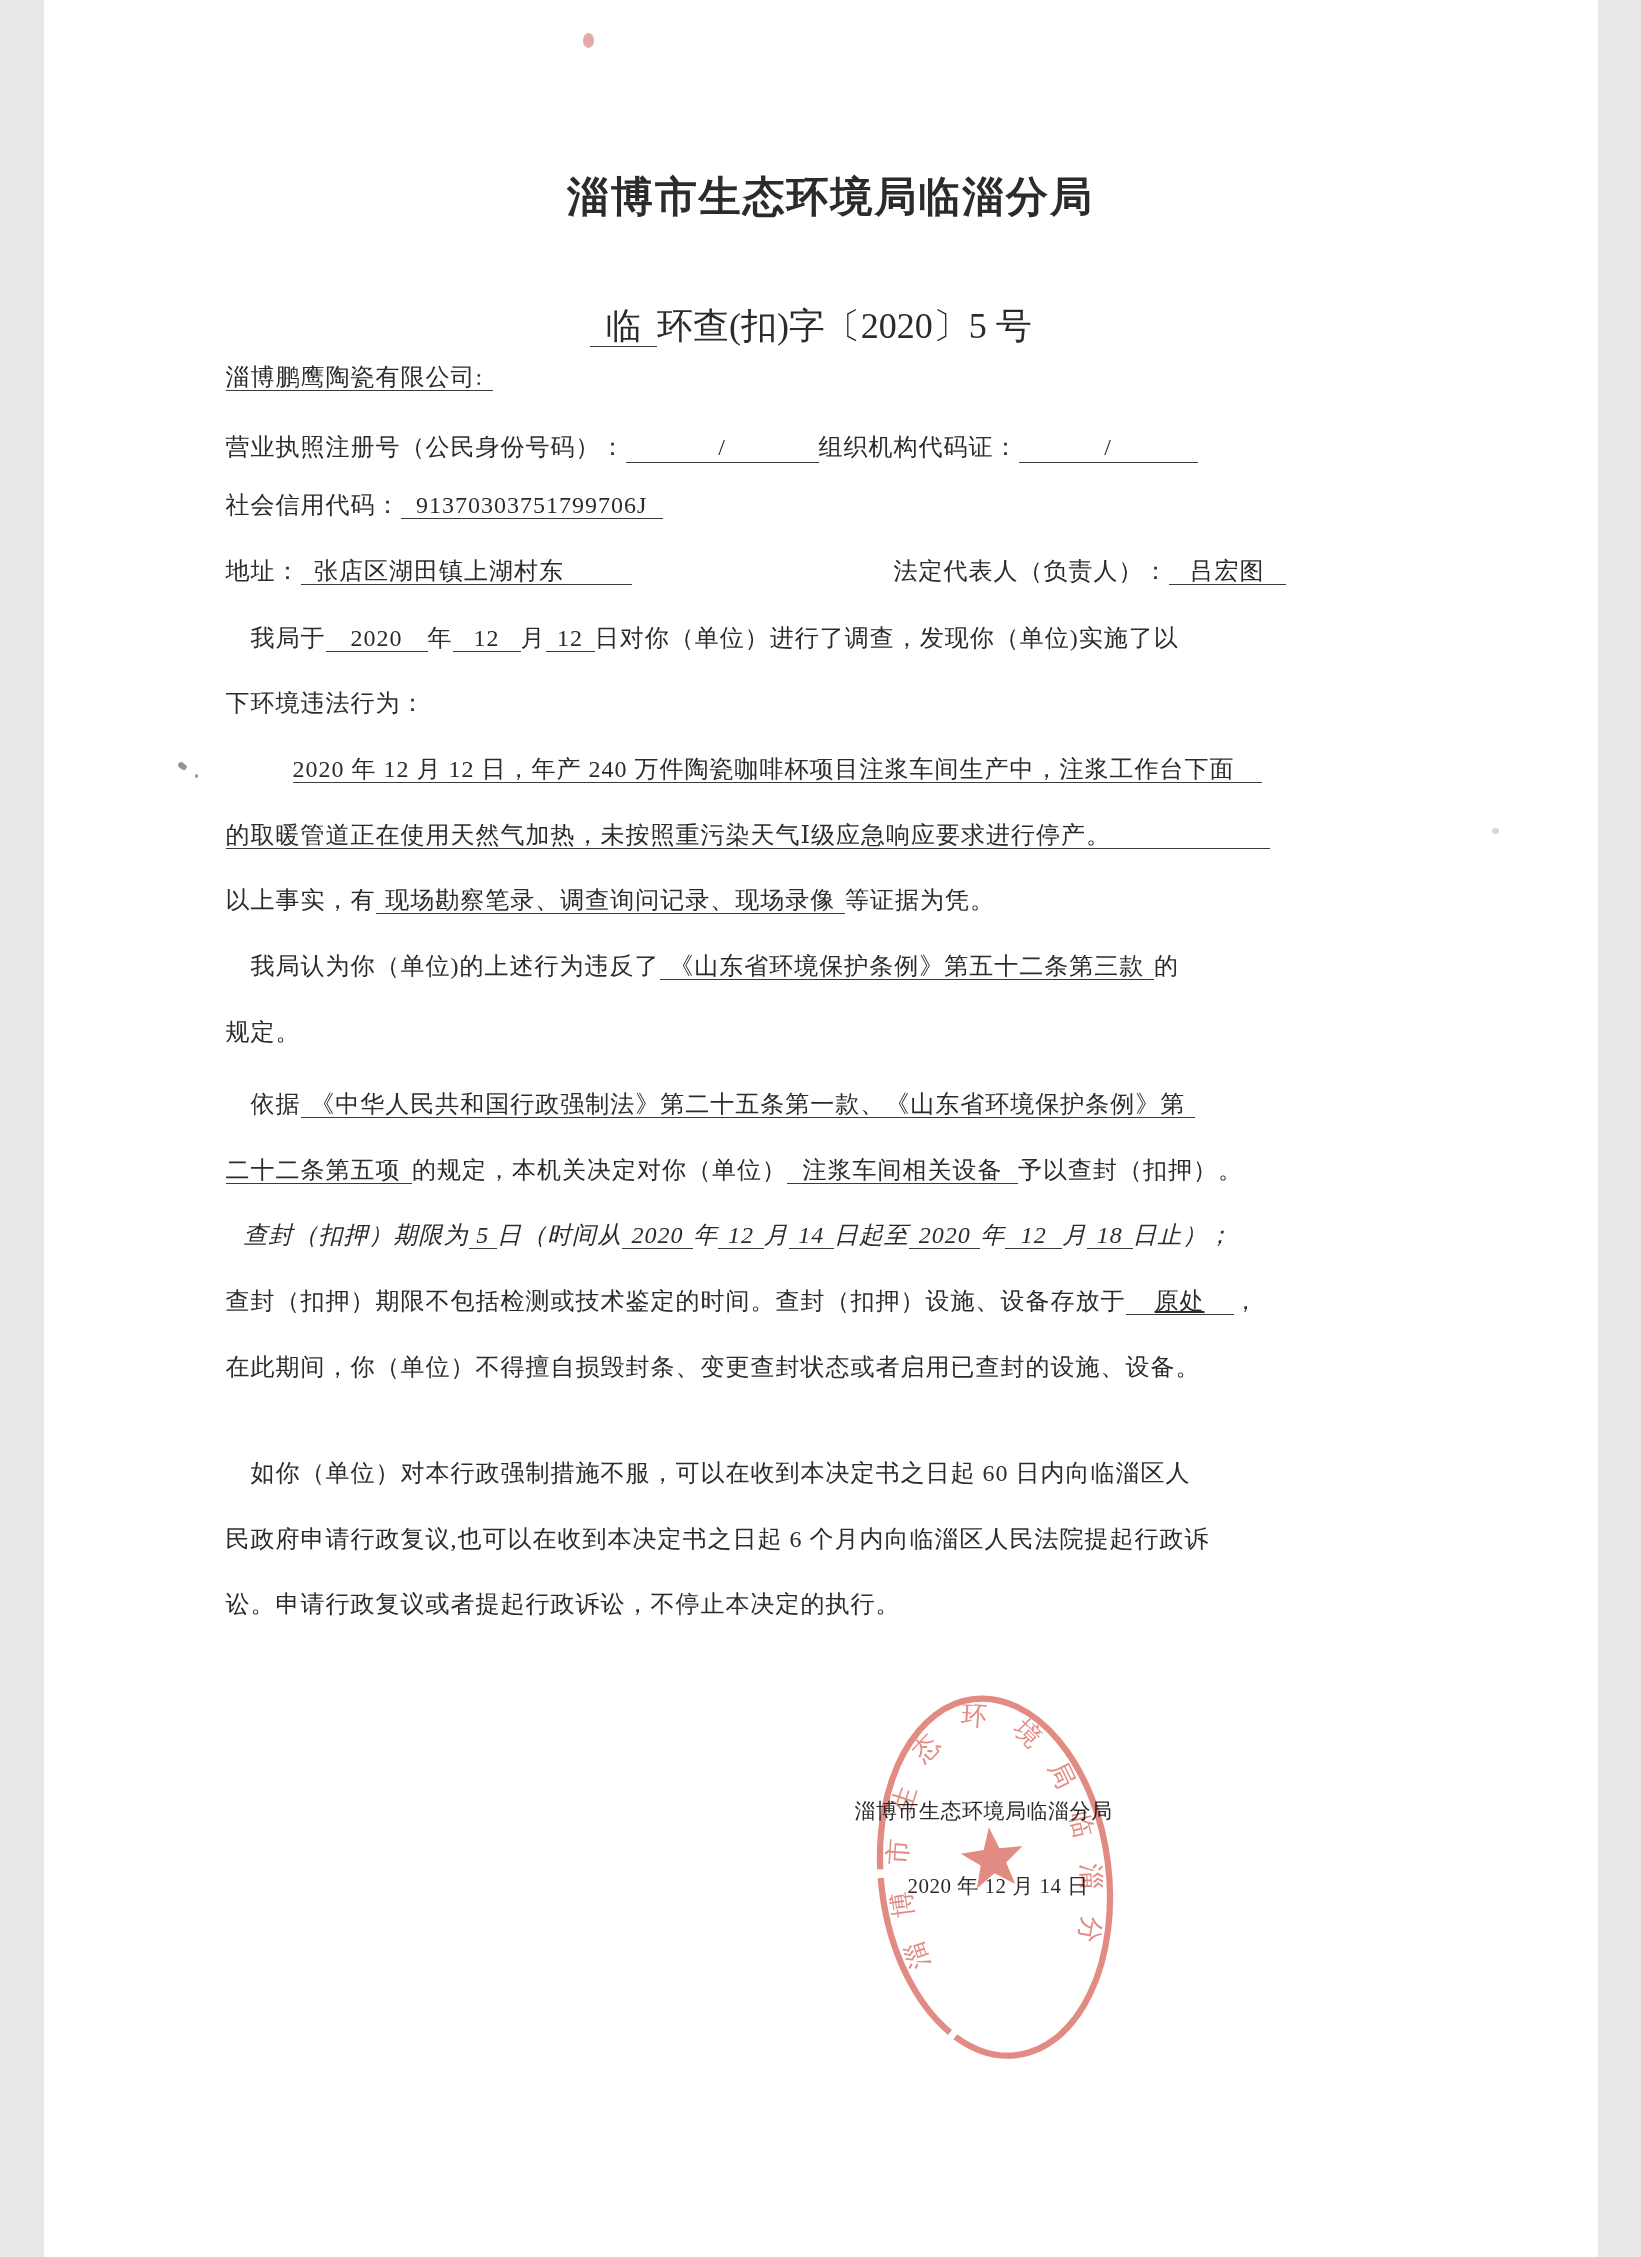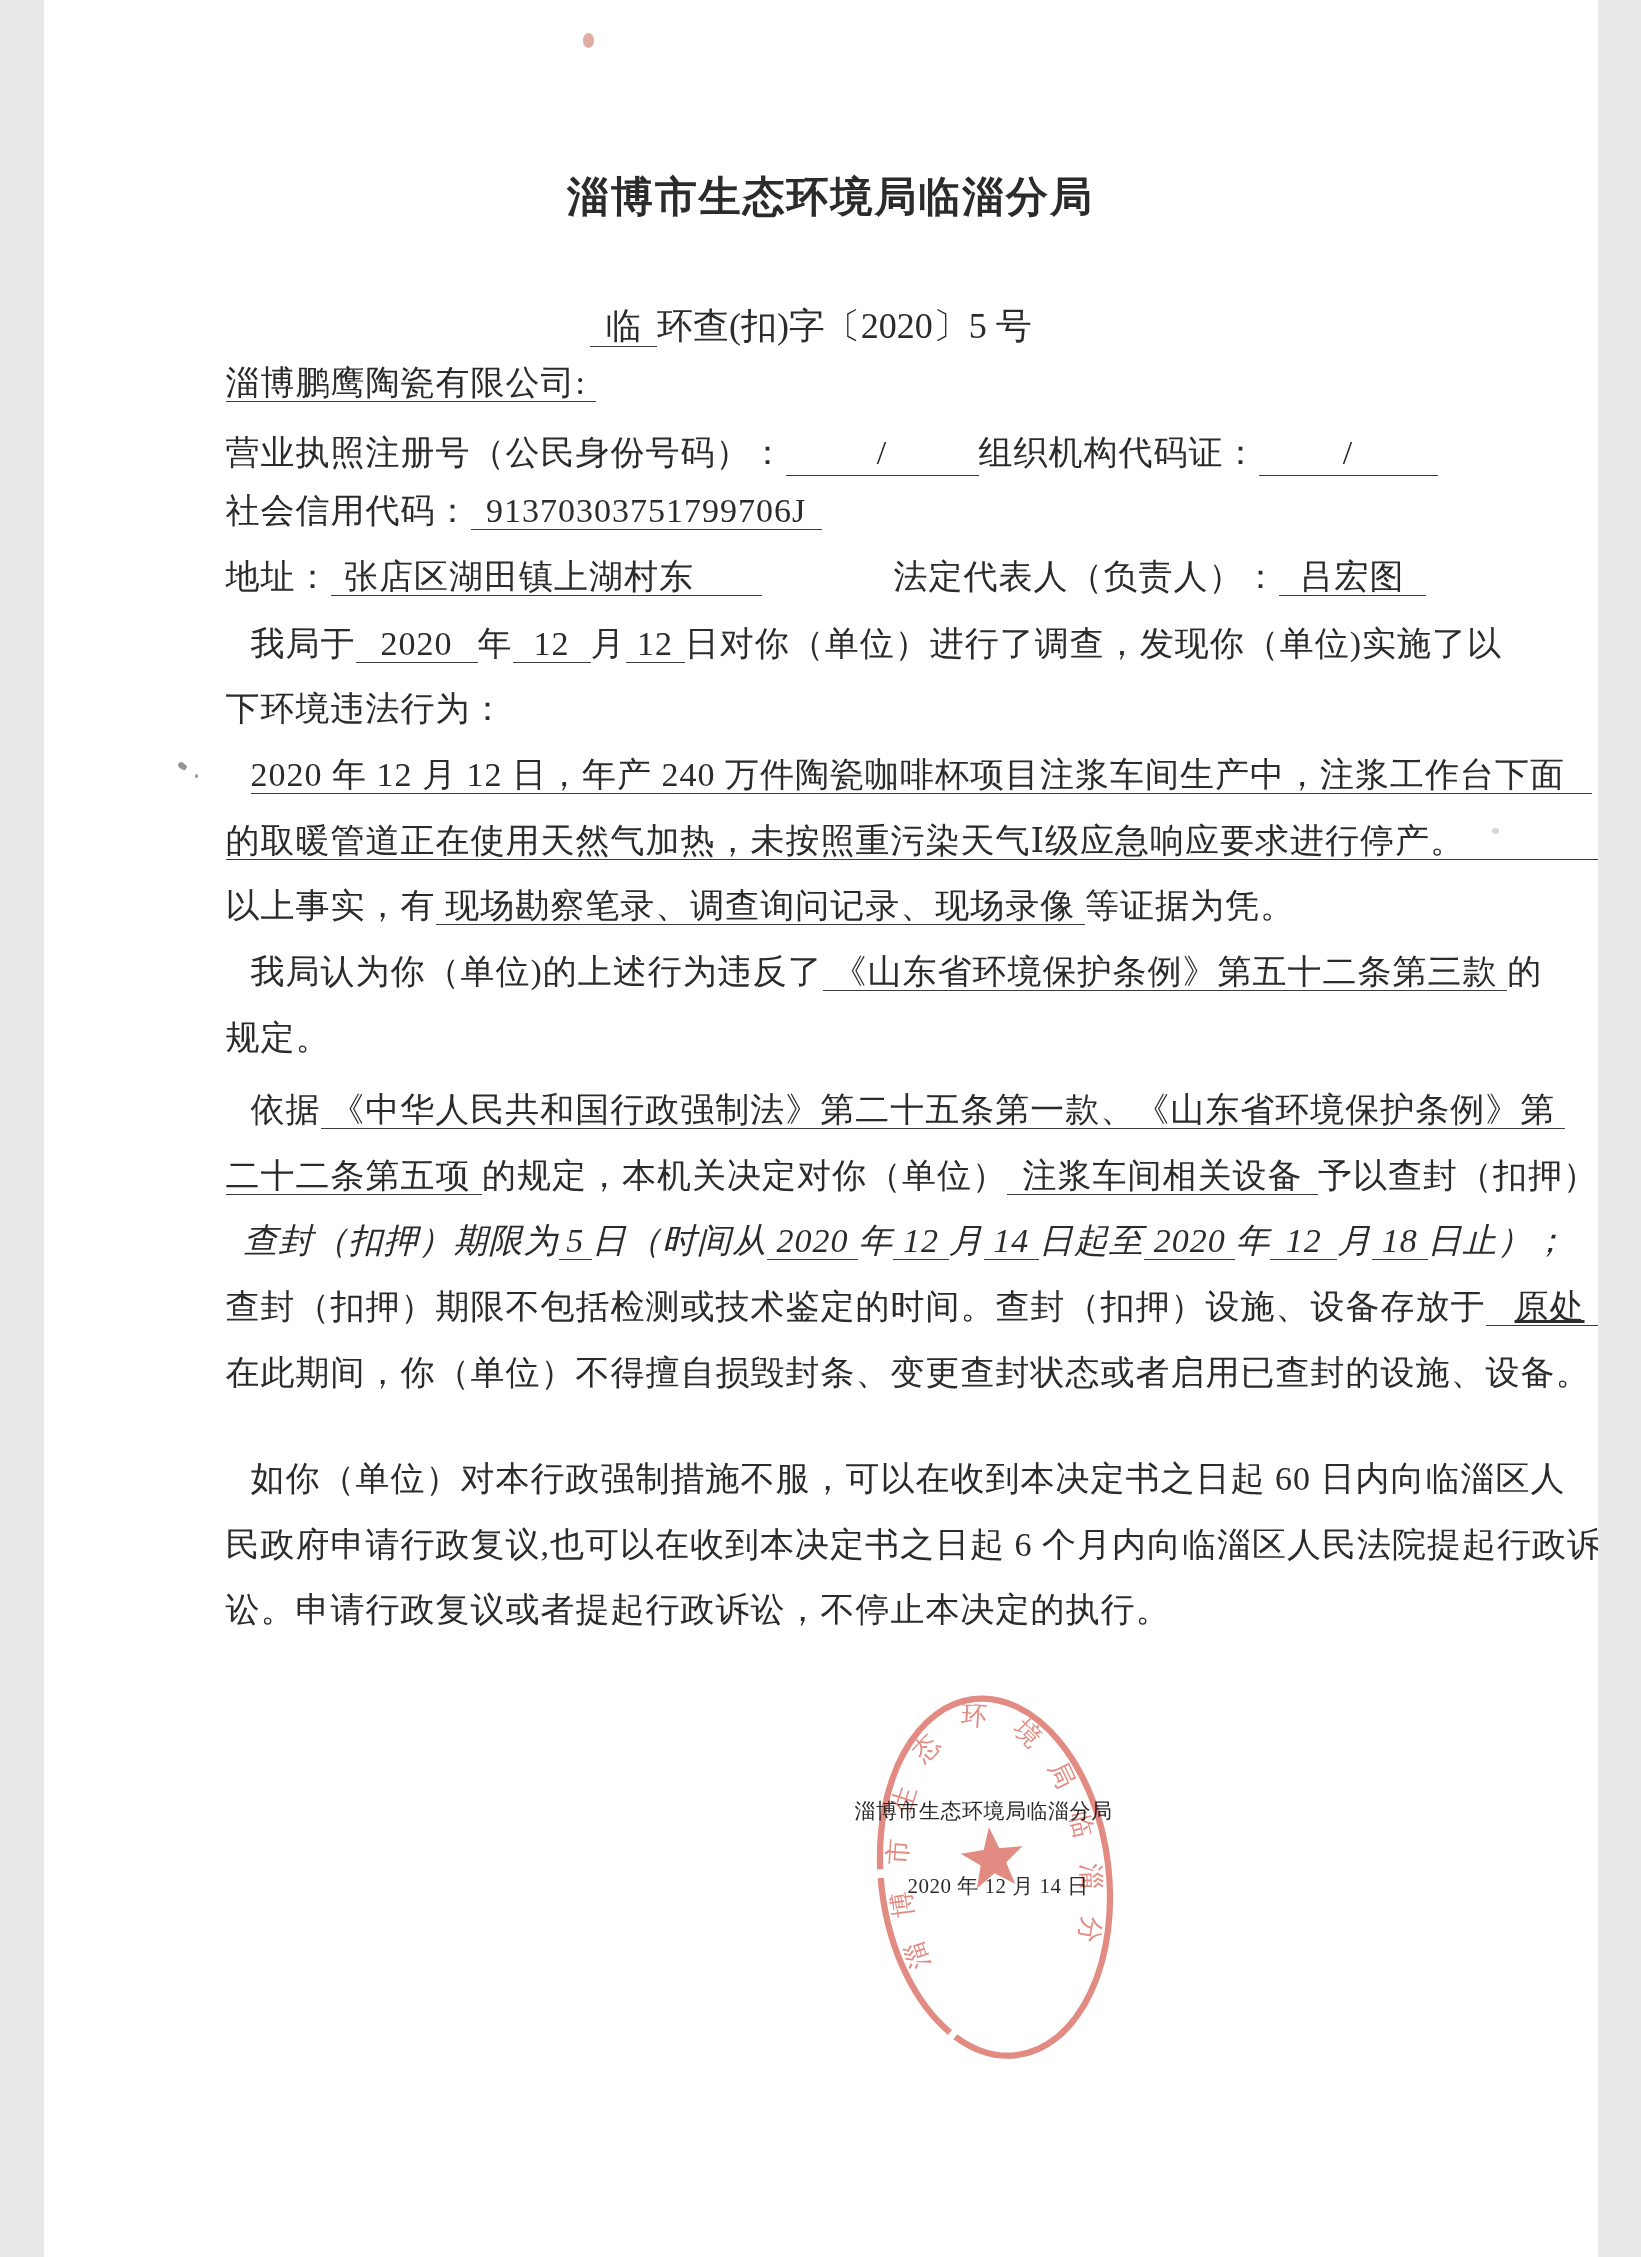--- a/index.html
+++ b/index.html
@@ -9,7 +9,7 @@
     font-family:"Liberation Serif","DejaVu Serif",serif;
     color:#2b2b2b;
   }
-  .line { position:absolute; white-space:nowrap; font-size:34px; letter-spacing:1px; line-height:1.25; }
+  .line { position:absolute; white-space:nowrap; font-size:24px; letter-spacing:1px; line-height:1.25; }
   .small { font-size:21px; letter-spacing:0.5px; }
   .u { border-bottom:1.9px solid #3b3b3b; }
   .pad8  { padding:0 7.7px; }

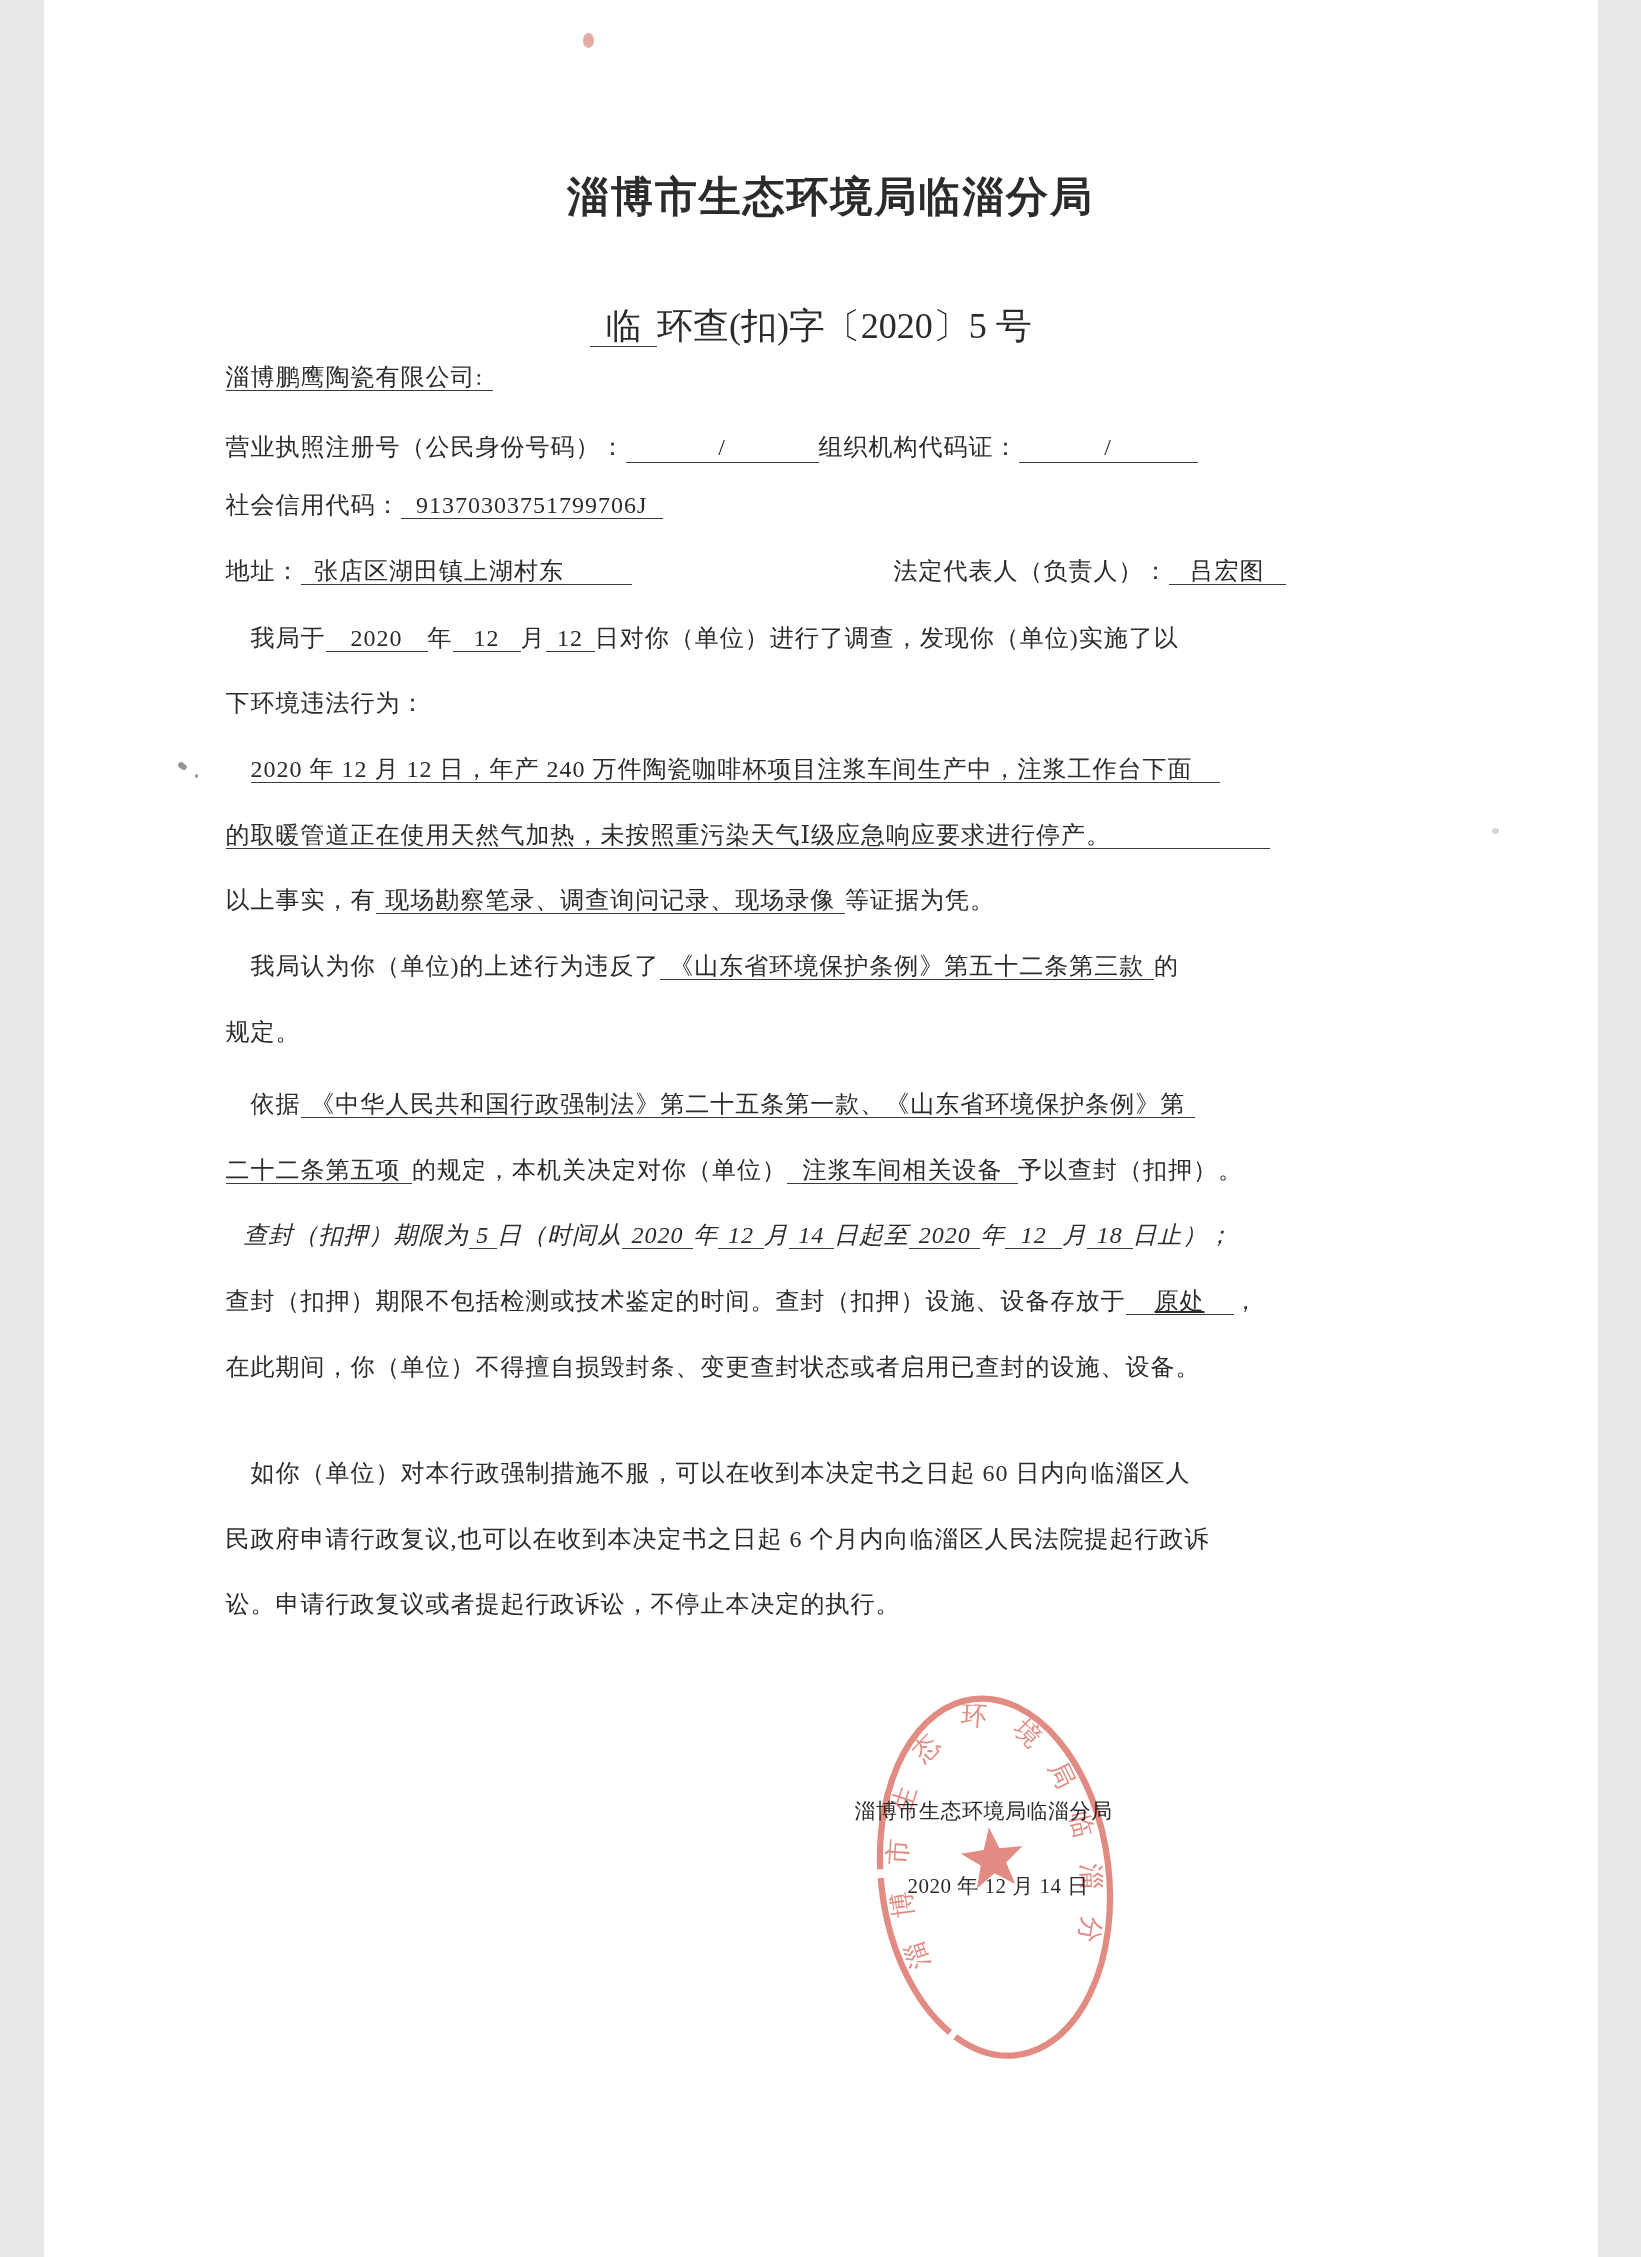--- a/index.html
+++ b/index.html
@@ -25,7 +25,7 @@
   .title-wrap { position:absolute; left:0; width:1574px; text-align:center; font-weight:bold; font-size:42px; letter-spacing:1.9px; }
   .docno-wrap { position:absolute; left:0; width:1535px; text-align:center; font-size:36px; }
   .tail160 { padding-right:159px; }
-  .tail28  { padding-right:27px; }
+  .tail28  { padding-right:27px;margin-left:42px; }
   .addrpad { padding:0 68px 0 13.5px; }
   .origpad { padding:0 29px;text-decoration:underline; }
   .seal-svg { position:absolute; left:816px; top:1688px; width:270px; height:386px; mix-blend-mode:multiply; opacity:0.78; }

